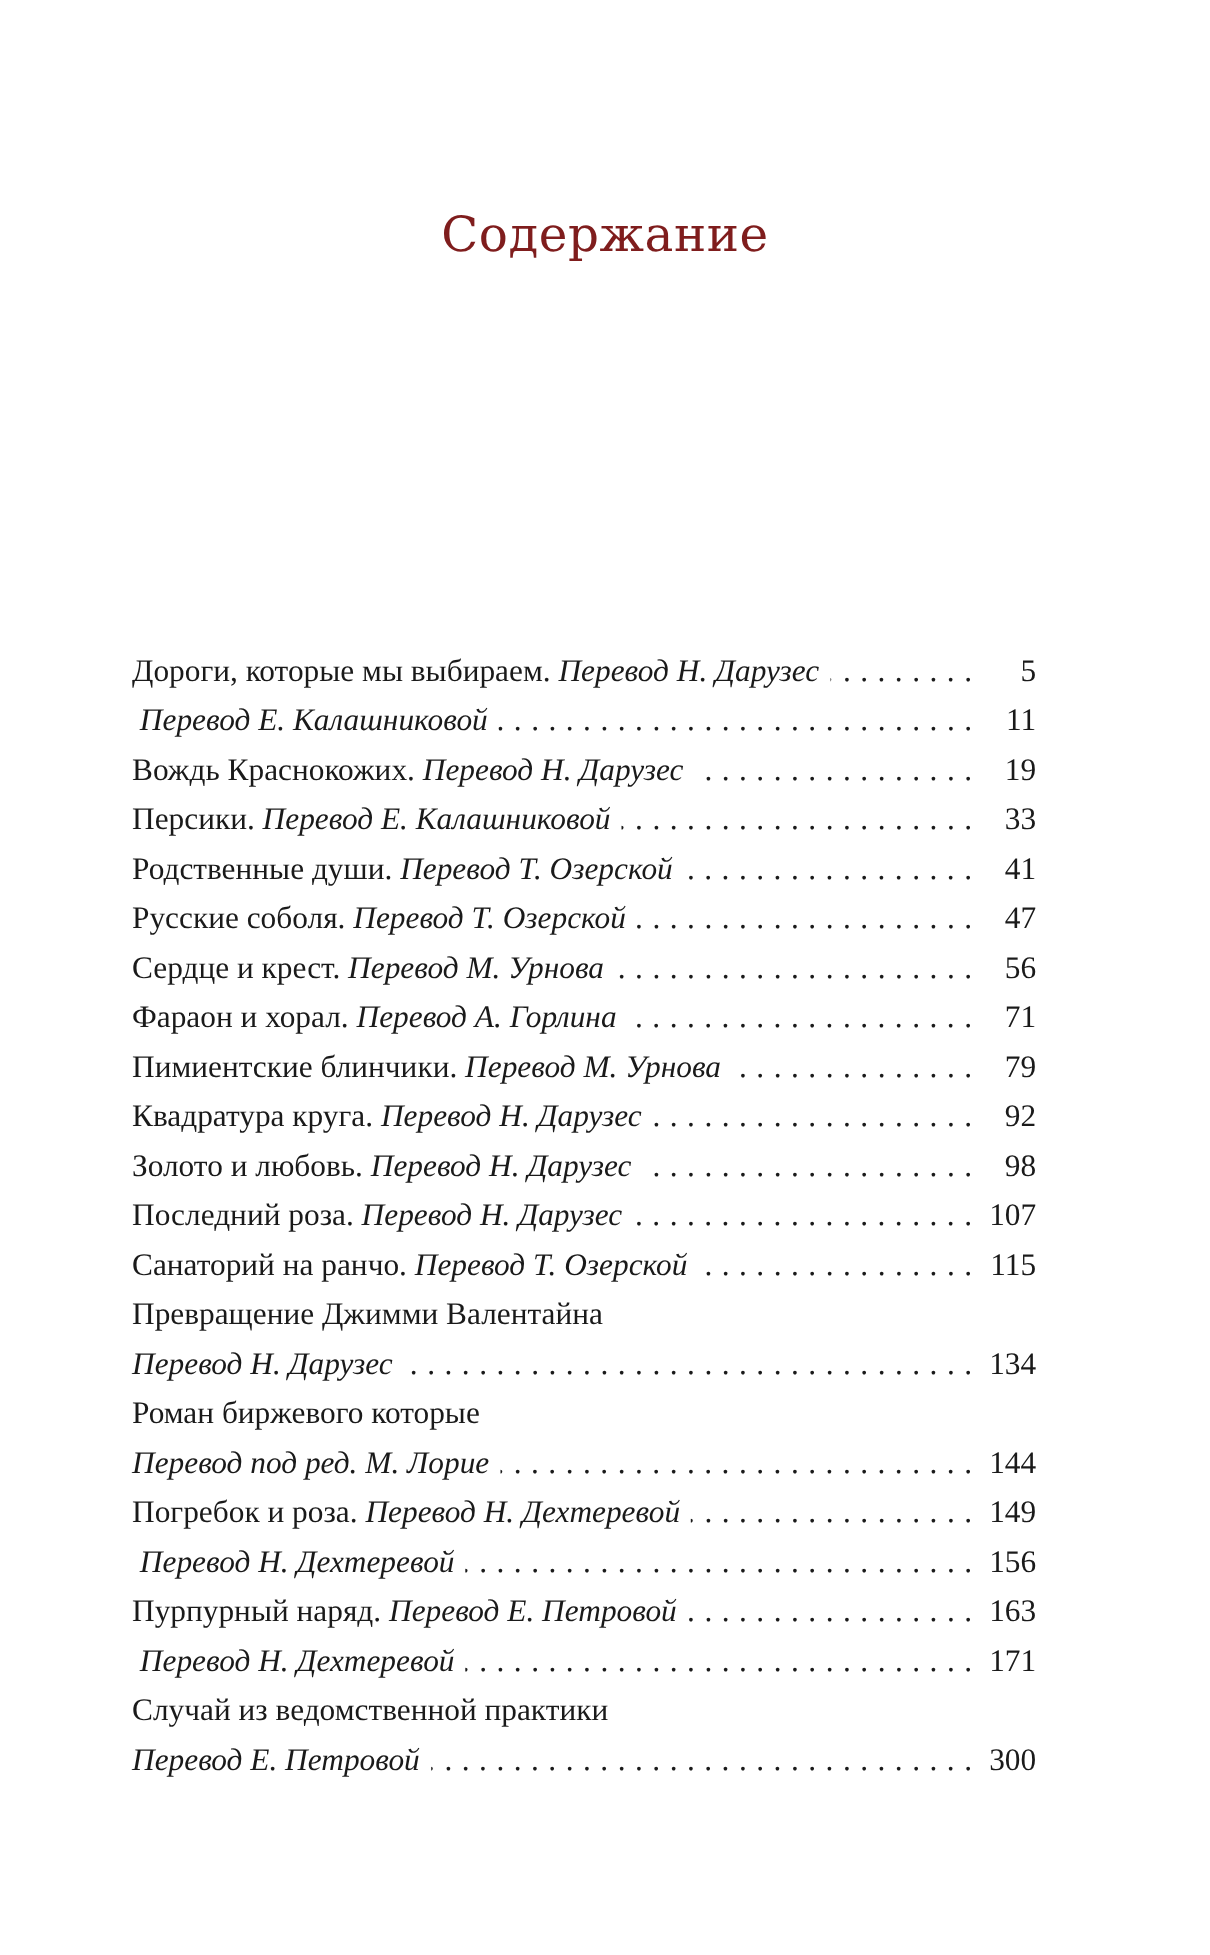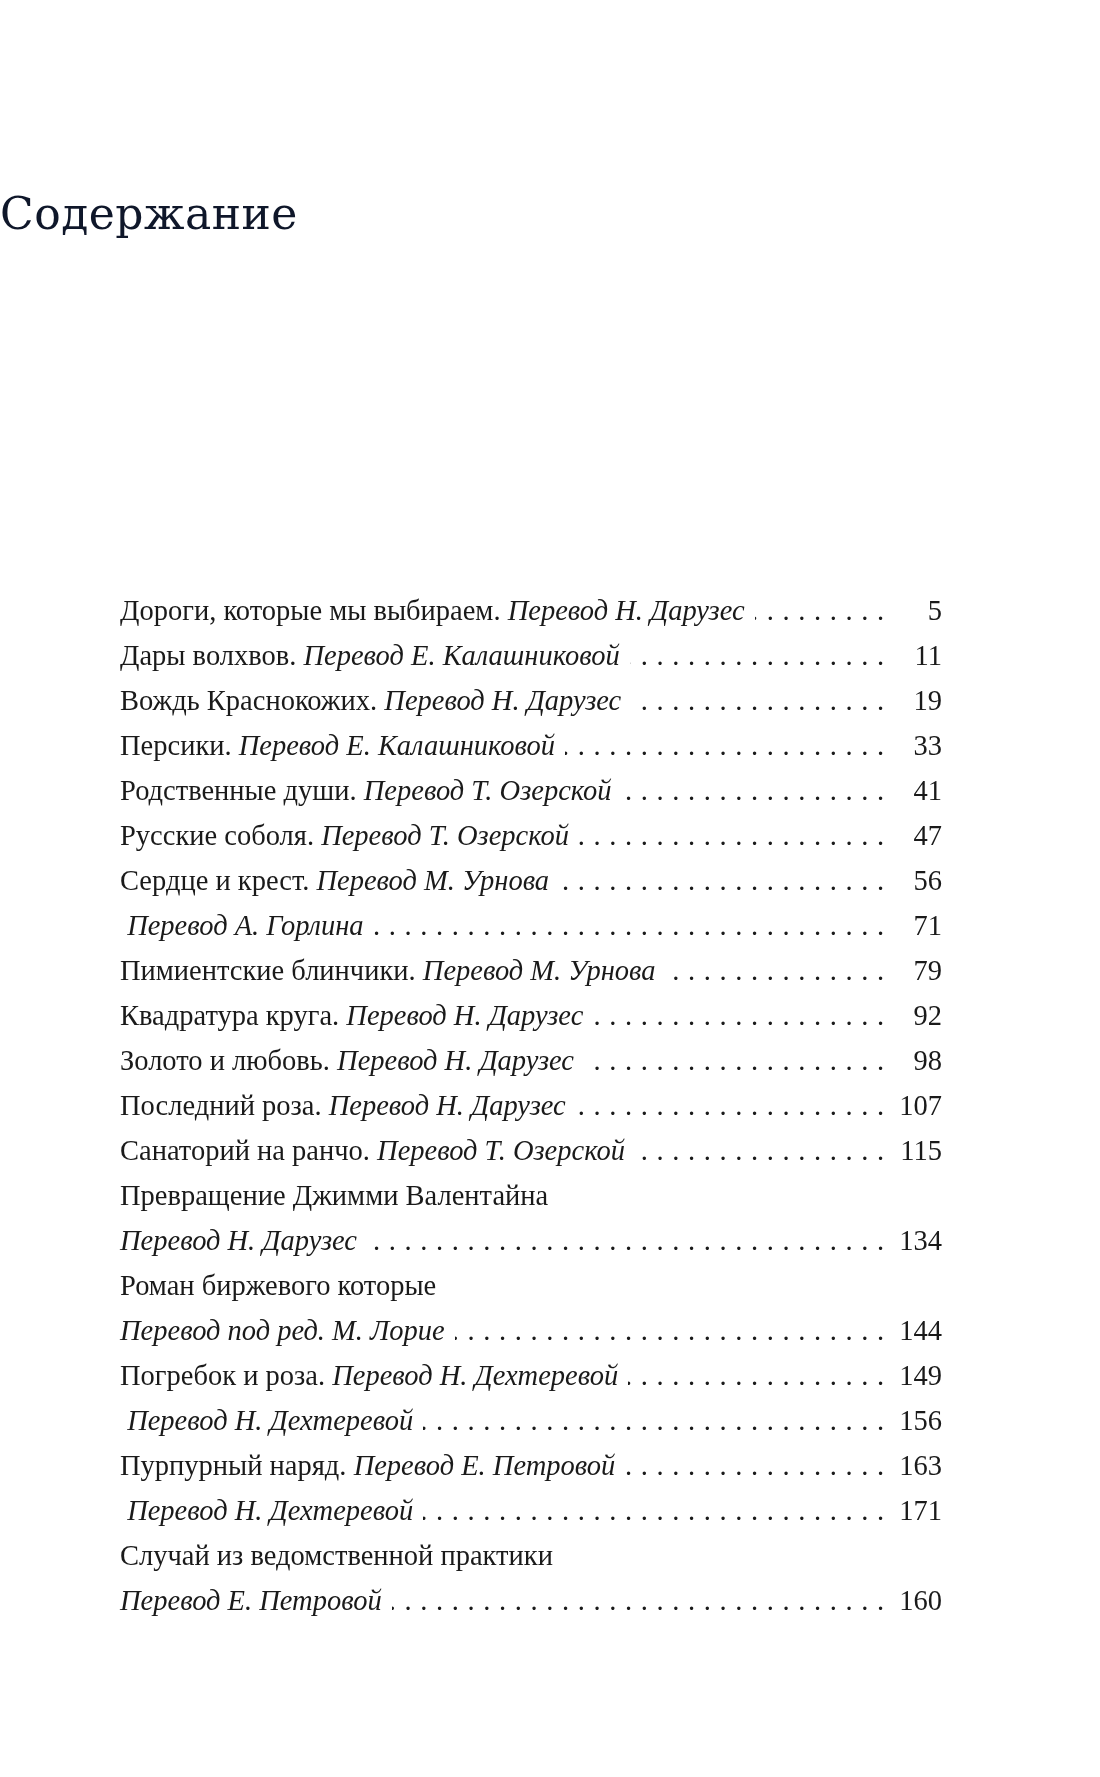--- a/index.html
+++ b/index.html
@@ -10,9 +10,9 @@
   }
   .page-title {
     position: absolute; left: 0; right: 0; top: 188px;
-    font-size: 44px; letter-spacing: 0.5px;
+    text-align: center; font-size: 44px; letter-spacing: 0.5px;
     font-family: "DejaVu Serif", "Liberation Serif", serif;
-    font-weight: normal; color: #0f172a; margin: 0;
+    font-weight: normal; color: #7f1d1d; margin: 0;
   }
   .toc {
     position: absolute; left: 120px; top: 588px; width: 822px;

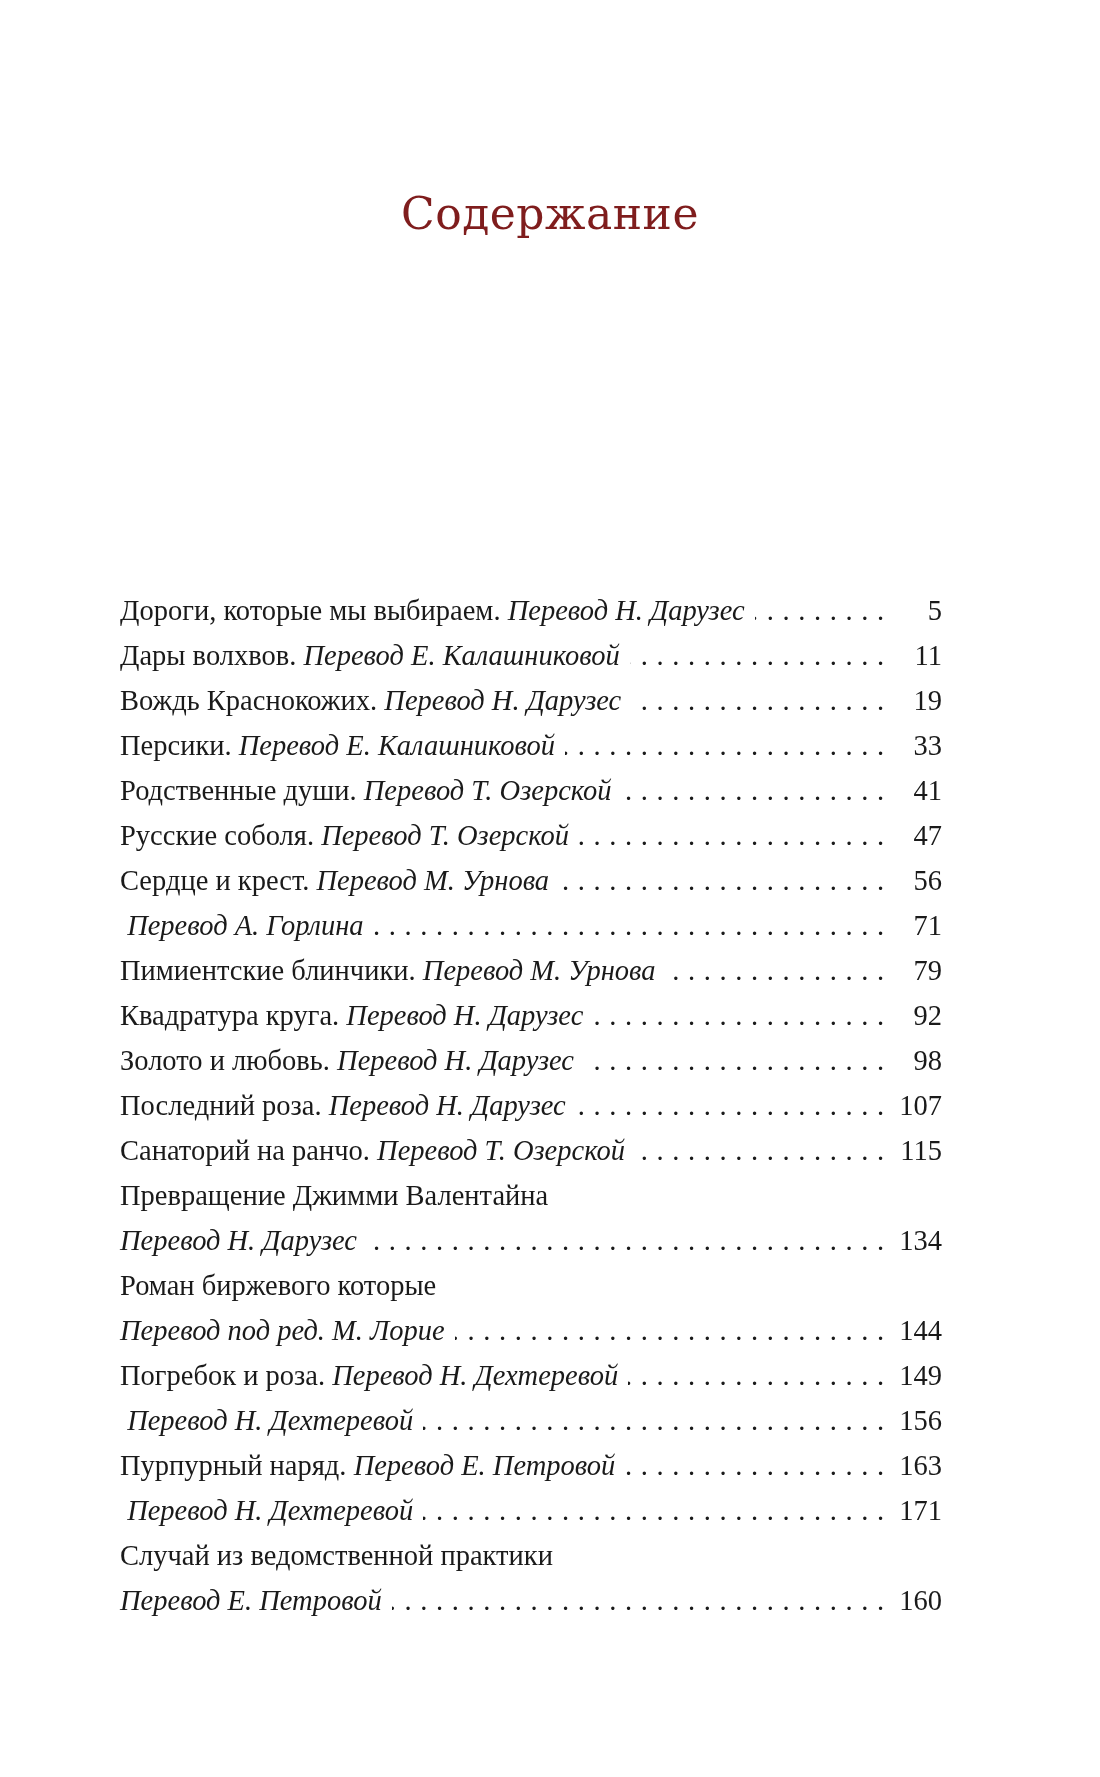--- a/index.html
+++ b/index.html
@@ -59,7 +59,6 @@
 
   <div class="entry">
     <div class="line">
-      <span class="title-text">Дары волхвов.</span>
         <span class="sep">&nbsp;</span>
         <span class="translator">Перевод Е. Калашниковой</span>
         <span class="leader"></span>

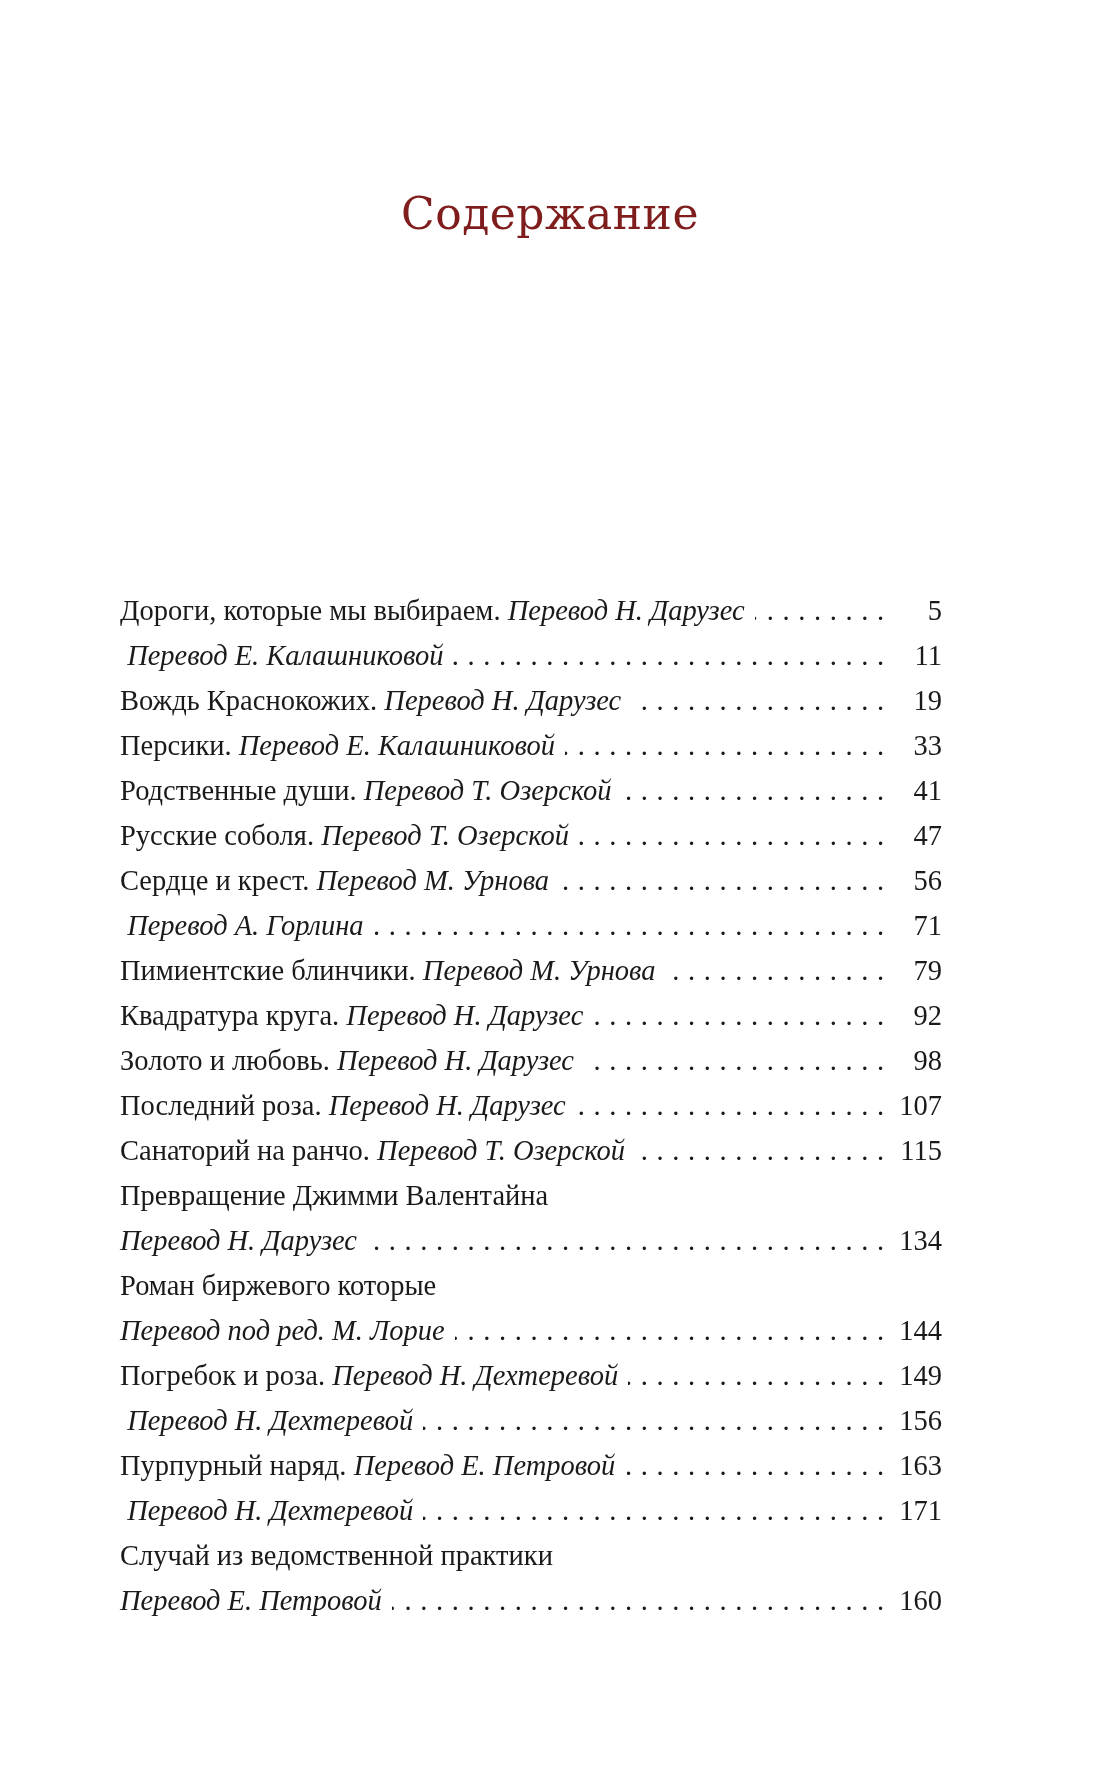--- a/index.html
+++ b/index.html
@@ -118,6 +118,7 @@
 
   <div class="entry">
     <div class="line">
+      <span class="title-text">Фараон и хорал.</span>
         <span class="sep">&nbsp;</span>
         <span class="translator">Перевод А. Горлина</span>
         <span class="leader"></span>

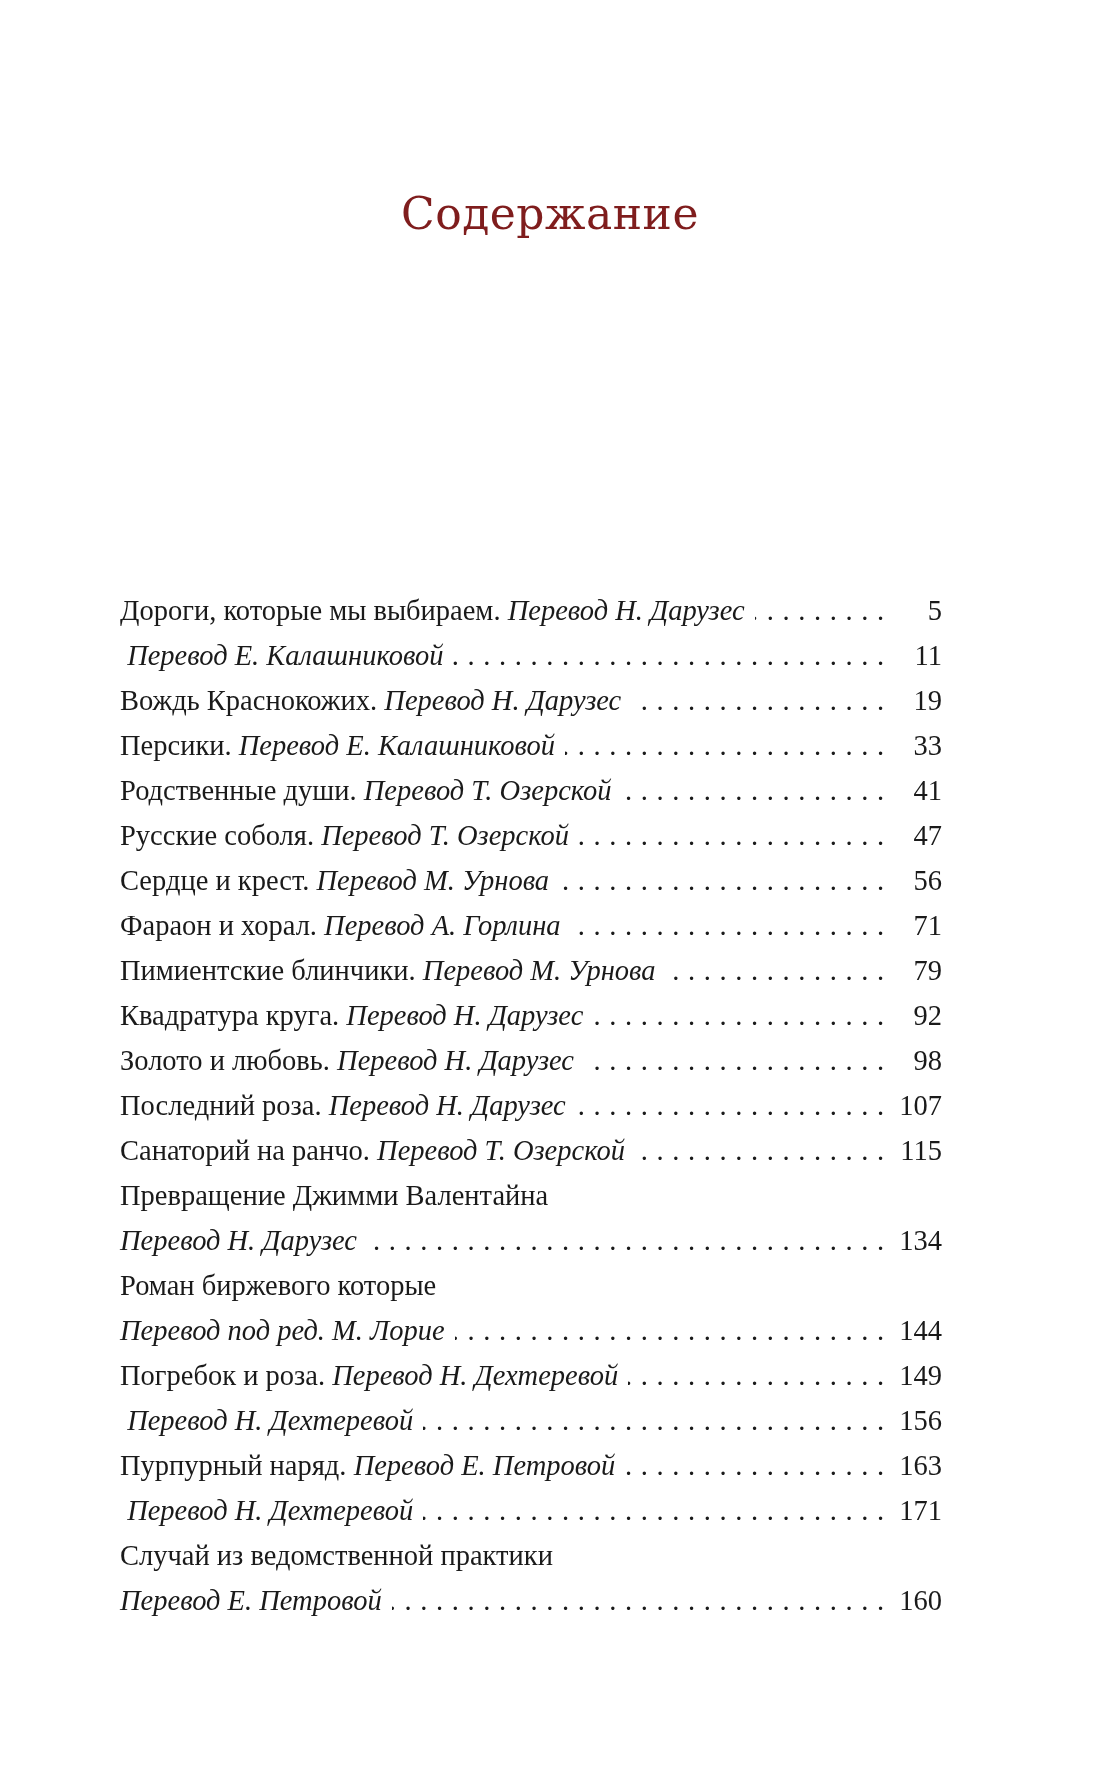--- a/index.html
+++ b/index.html
@@ -243,7 +243,7 @@
     <div class="line">
       <span class="translator">Перевод Е. Петровой</span>
         <span class="leader"></span>
-        <span class="page-num">160</span>
+        <span class="page-num">300</span>
     </div>
   </div>
 

